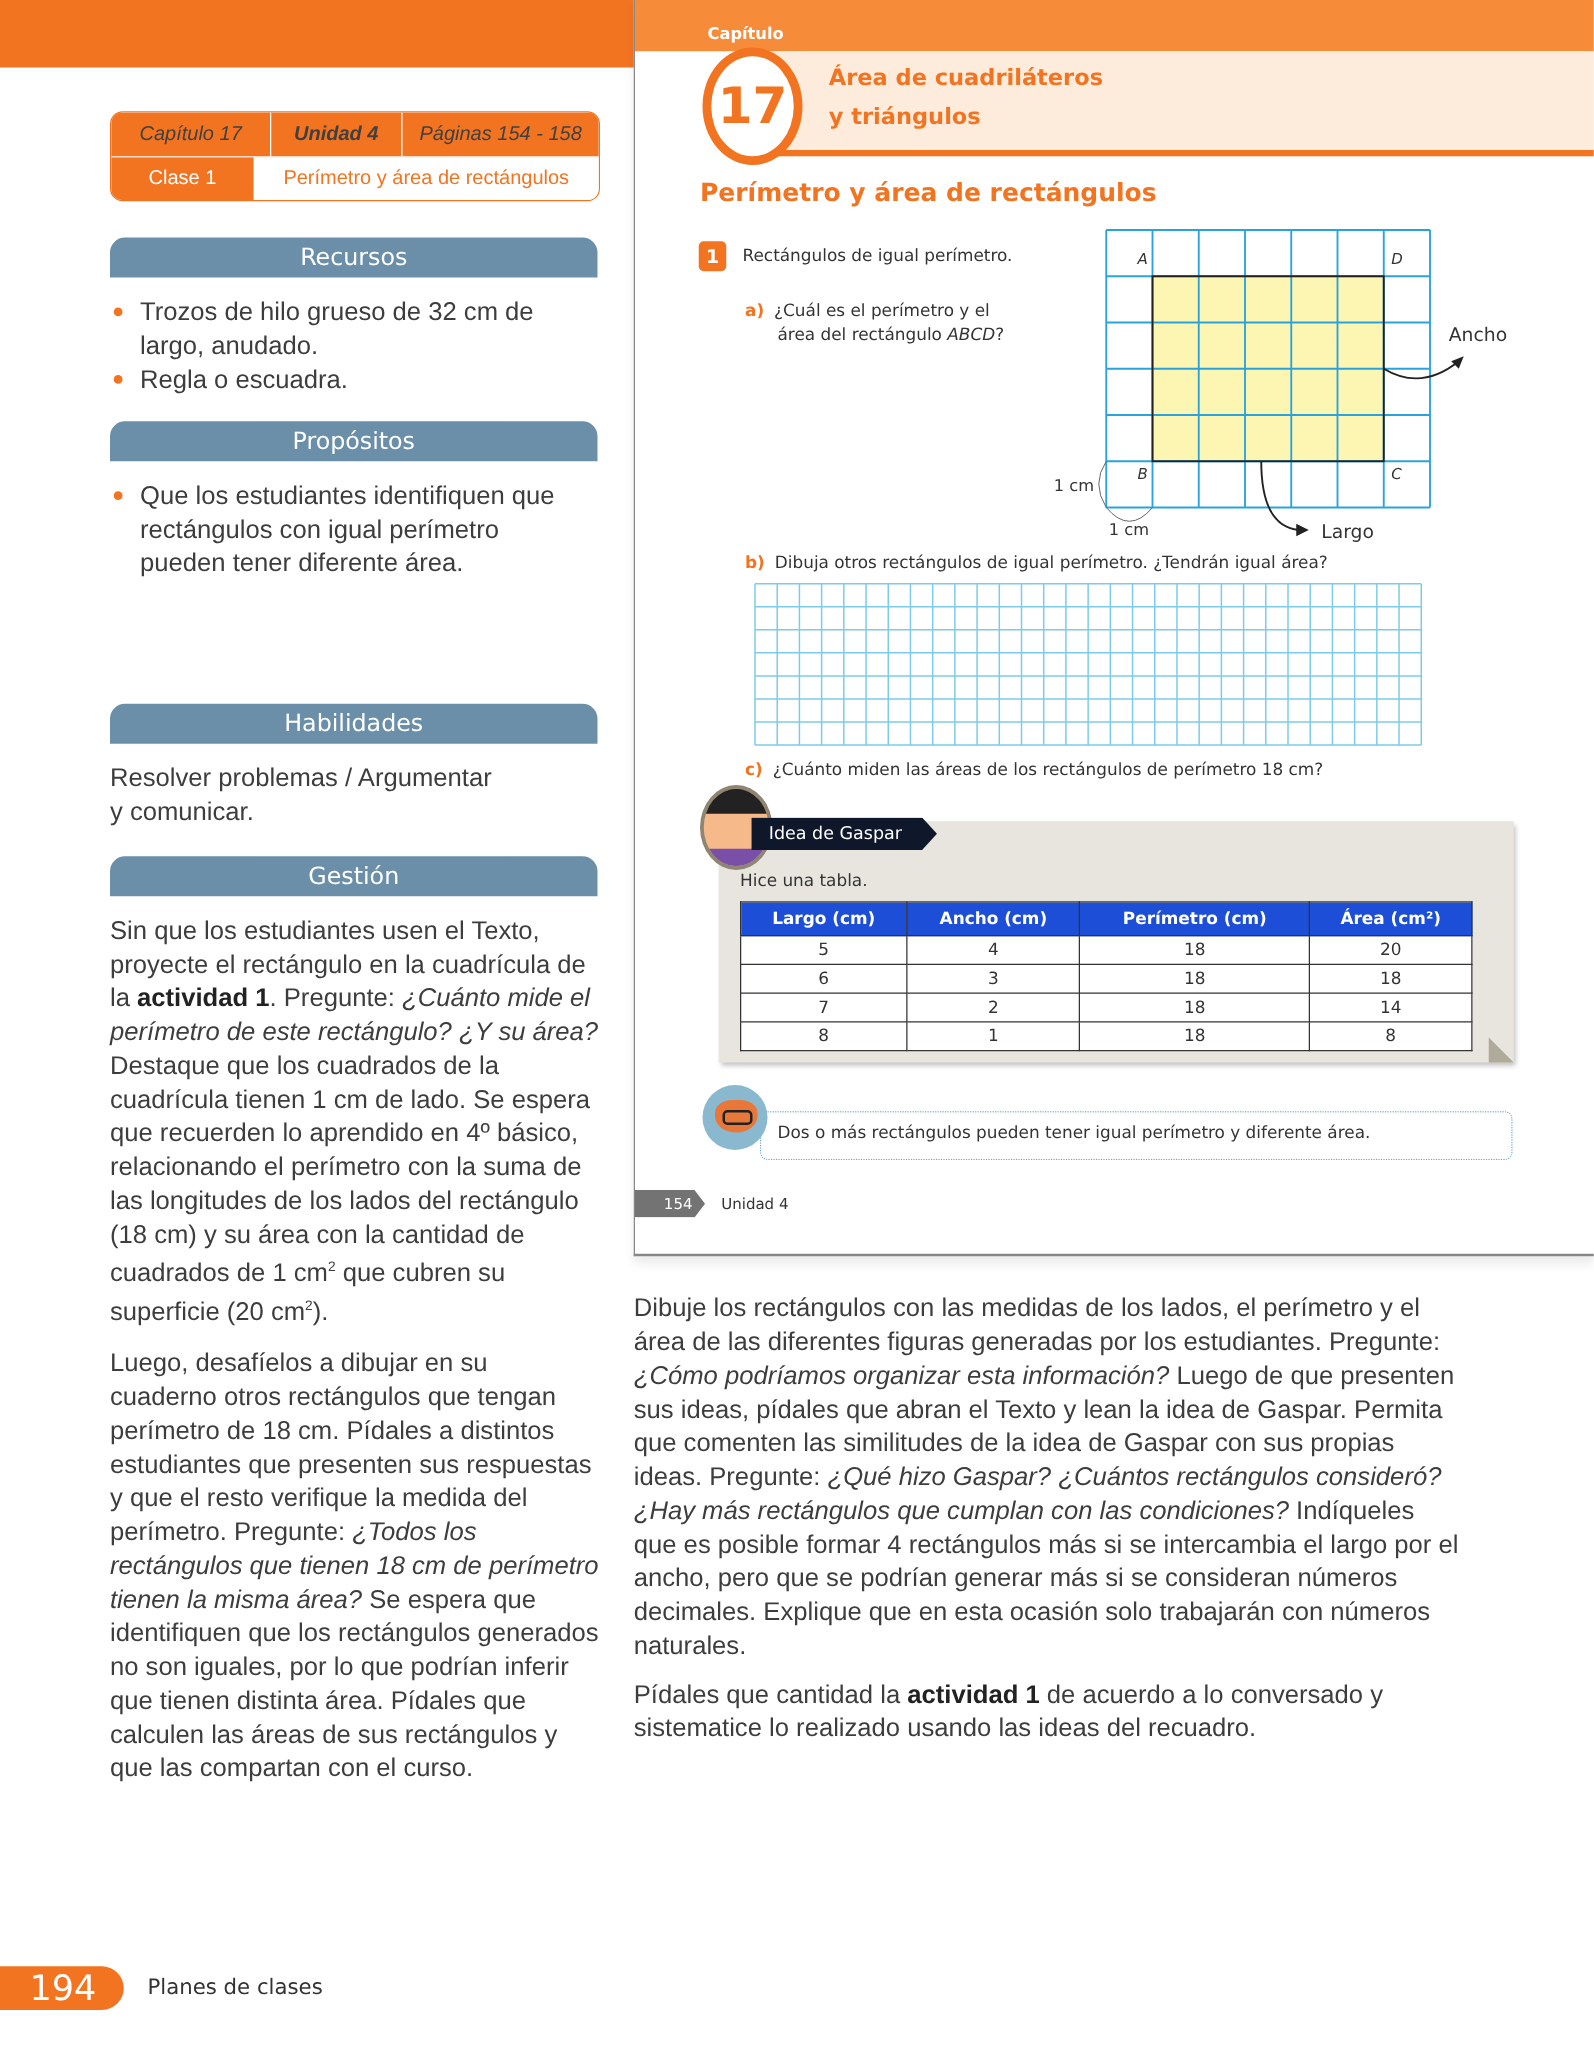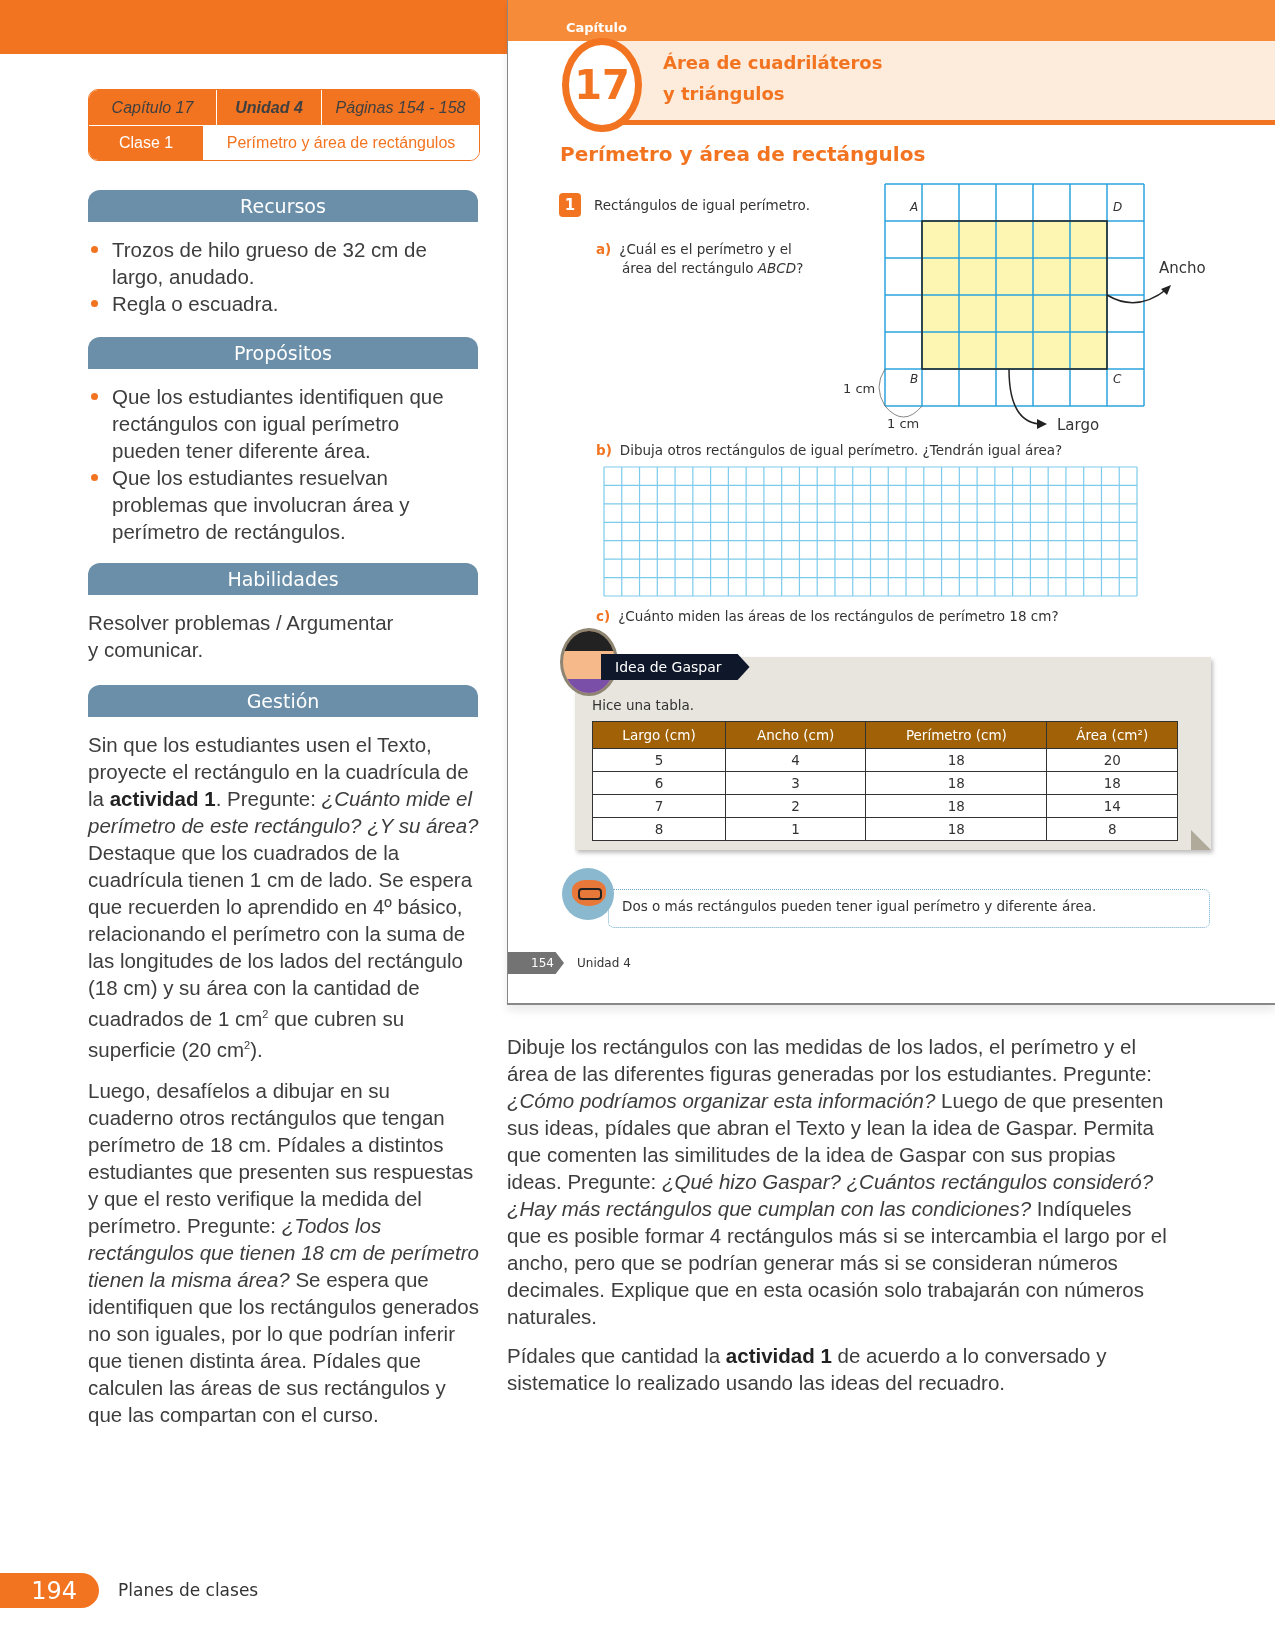--- a/index.html
+++ b/index.html
@@ -77,7 +77,6 @@
 <div class="lt" style="top:383px;width:360px">
   <ul>
     <li>Que los estudiantes identifiquen que rectángulos con igual perímetro pueden tener diferente área.</li>
-    <li>Que los estudiantes resuelvan problemas que involucran área y perímetro de rectángulos.</li>
   </ul>
 </div>
 

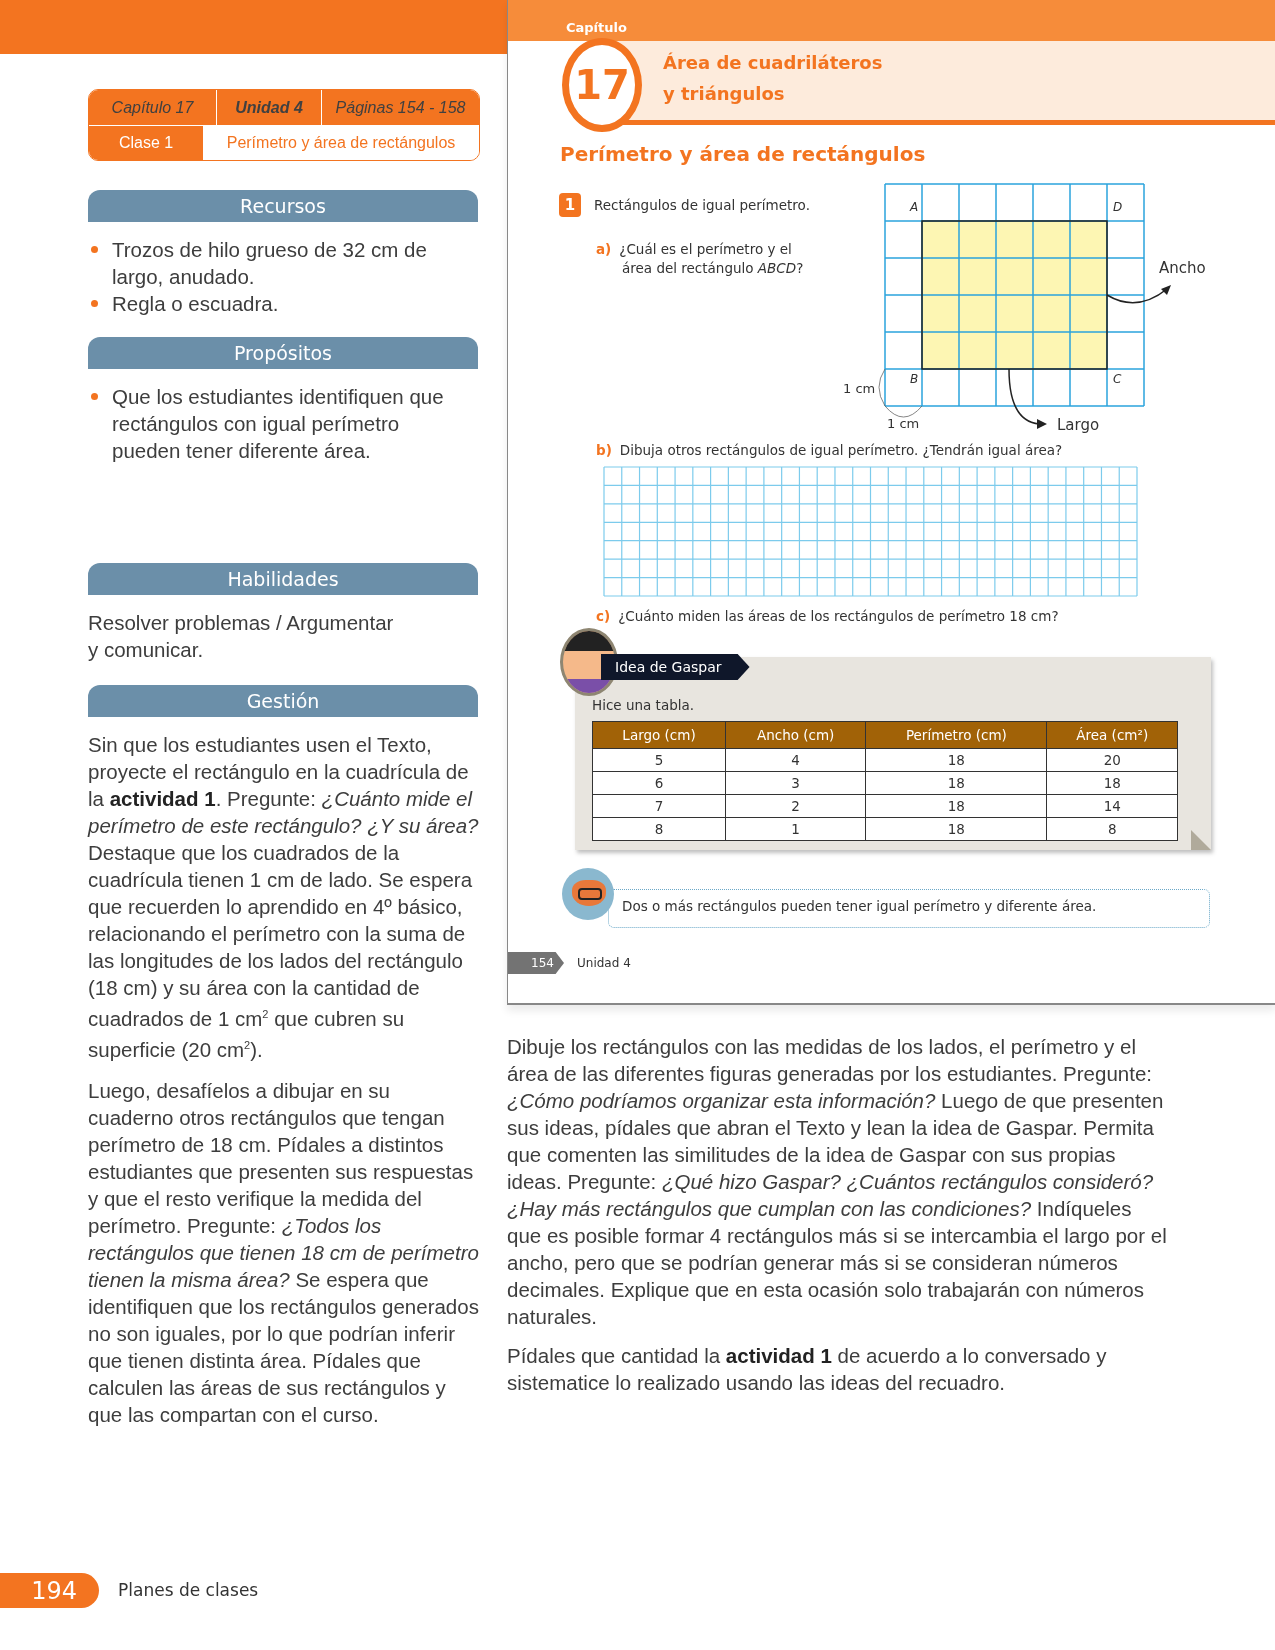--- a/index.html
+++ b/index.html
@@ -37,7 +37,7 @@
   .gtag{position:absolute;left:93px;top:654px;height:26px;padding:0 28px 0 14px;background:#0f172a;color:#fff;font-size:14px;display:flex;align-items:center;clip-path:polygon(0 0,92% 0,100% 50%,92% 100%,0 100%);}
   .avatar{position:absolute;border-radius:50%;}
   table.gt{position:absolute;left:84px;top:721px;width:586px;border-collapse:collapse;font-size:13.5px;background:#fff;}
-  table.gt th{background:#a16207;color:#fff;font-weight:normal;height:24px;border:1.5px solid #333;}
+  table.gt th{background:#1d4ed8;color:#fff;font-weight:bold;height:24px;border:1.5px solid #333;}
   table.gt td{height:20px;text-align:center;border:1.5px solid #333;color:#333;}
   .note{position:absolute;left:100px;top:889px;width:600px;height:37px;border:1.5px dotted #6aa8c8;border-radius:6px;}
   .notetext{position:absolute;left:114px;top:898px;font-size:13.5px;color:#333;}

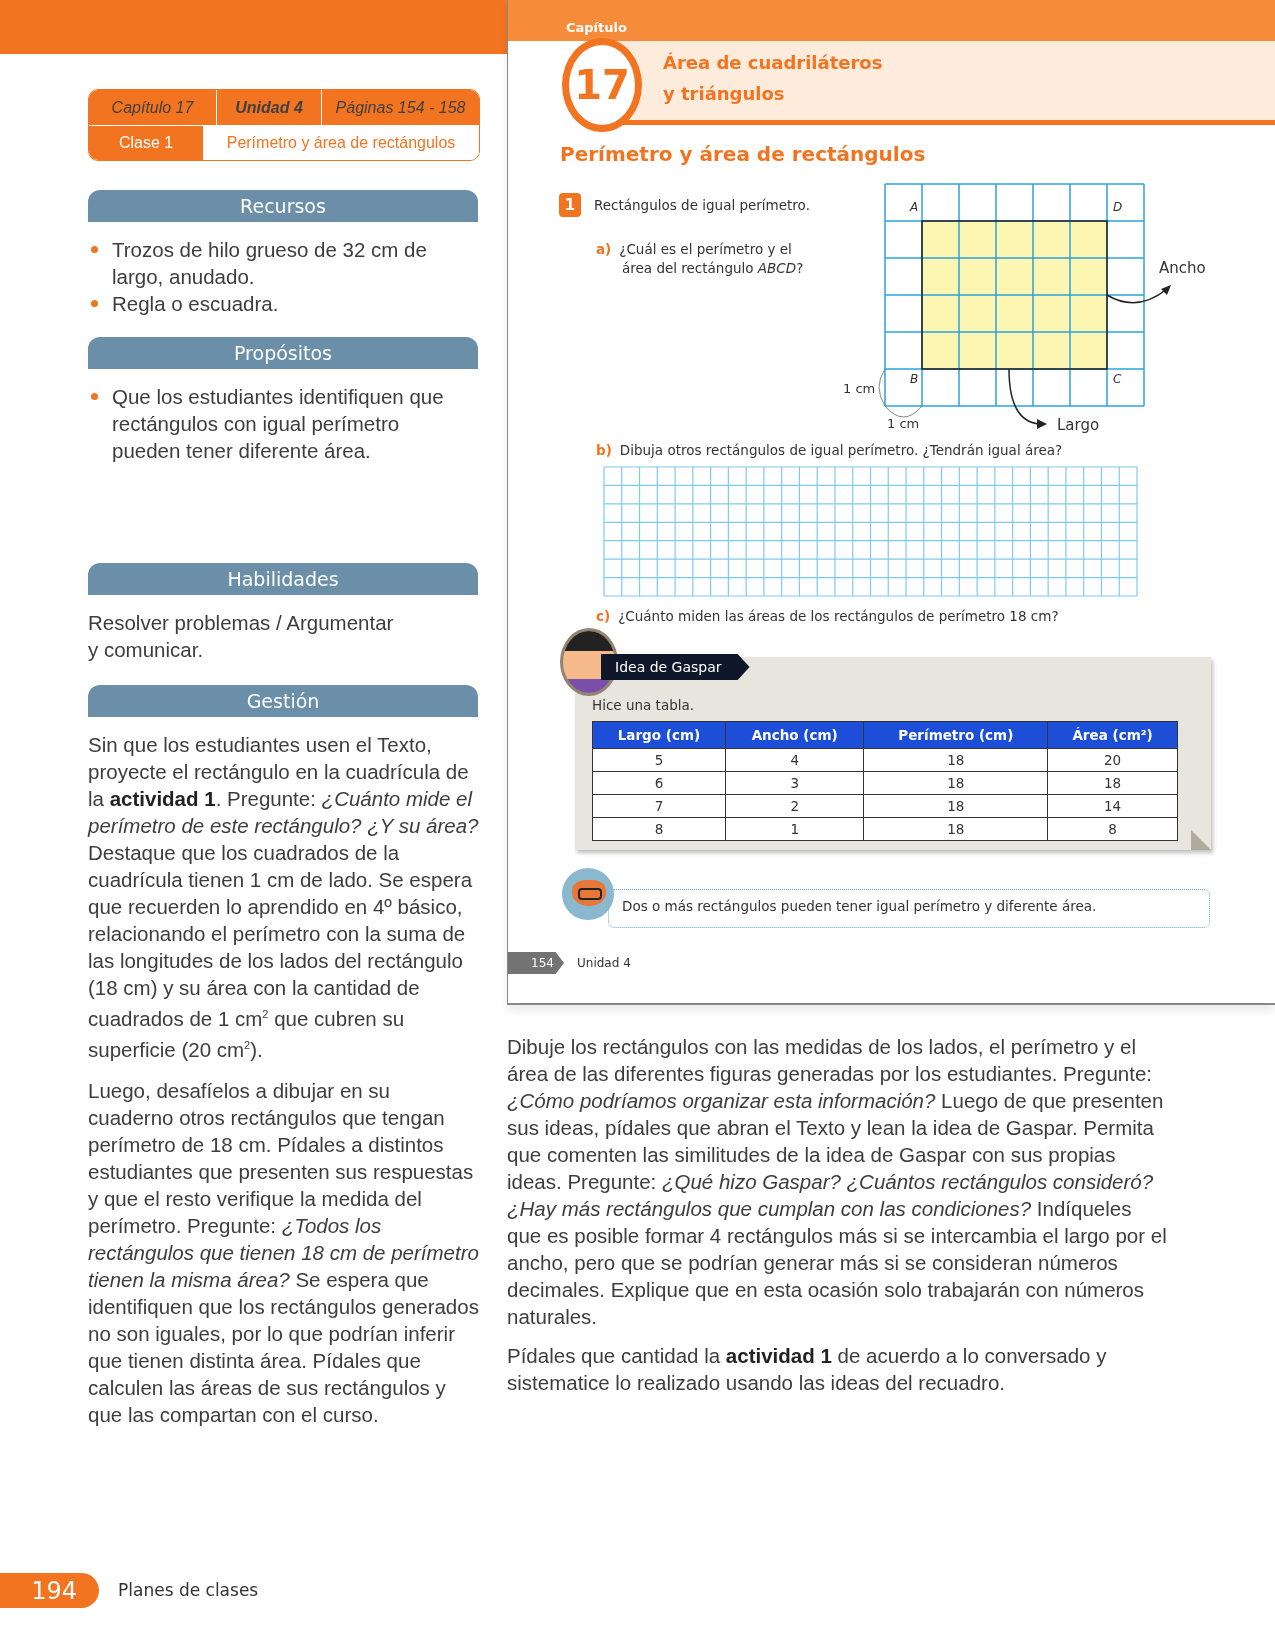--- a/index.html
+++ b/index.html
@@ -45,7 +45,7 @@
   .pfoottxt{position:absolute;left:69px;top:956px;font-size:12px;color:#333;}
   .rt{position:absolute;left:507px;top:1033px;width:660px;font-family:"Liberation Sans",sans-serif;font-size:20.5px;line-height:27px;color:#3d3d3d;}
   .rt p{margin:0 0 12px 0;}
-  .foot{position:absolute;left:0;top:1573px;width:99px;height:35px;background:#f37420;border-radius:0 18px 18px 0;color:#fff;font-size:24px;display:flex;align-items:center;justify-content:flex-end;padding-right:22px;box-sizing:border-box;}
+  .foot{position:absolute;left:0;top:1573px;width:99px;height:35px;background:#f37420;border-radius:0 18px 18px 0;color:#fff;font-size:28px;display:flex;align-items:center;justify-content:flex-end;padding-right:22px;box-sizing:border-box;}
   .foottxt{position:absolute;left:118px;top:1580px;font-size:17px;color:#333;}
 </style>
 </head>

